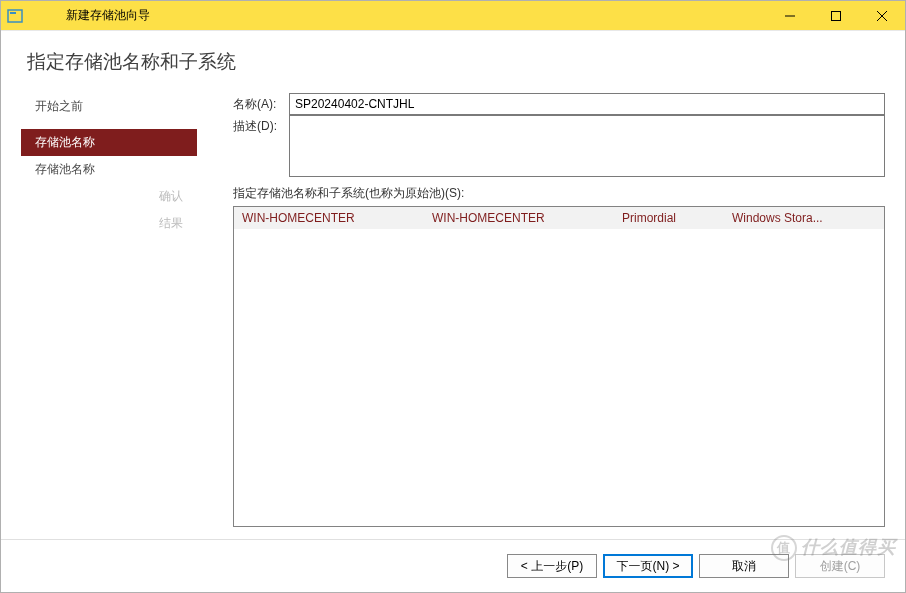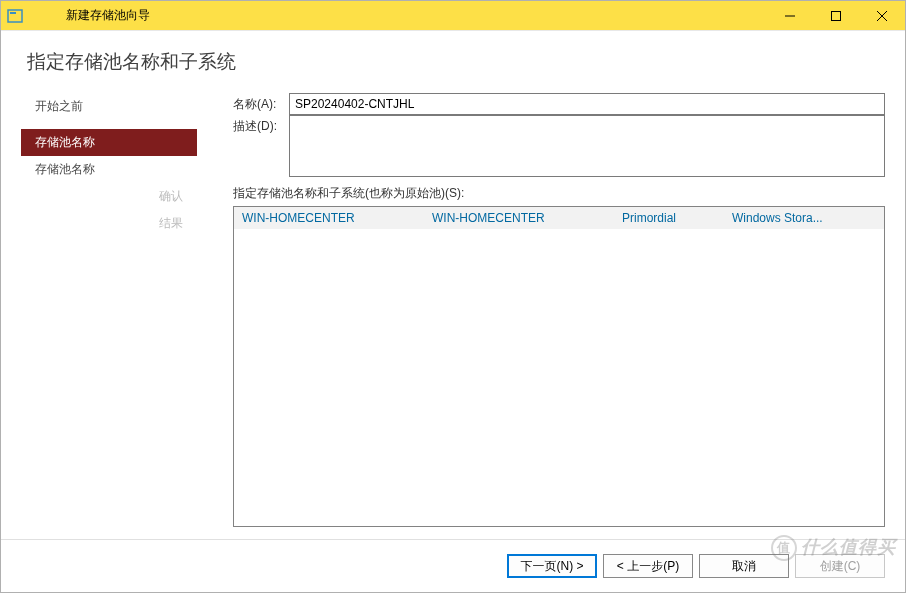--- a/index.html
+++ b/index.html
@@ -36,7 +36,7 @@
     .grid-body { flex: 1; overflow: auto; }
     .grid-row { display: flex; }
     .grid-row.selected { background: #f2f2f2; }
-    .grid-cell { font-size: 12px; padding: 4px 8px; color: #0369a1; white-space: nowrap; overflow: hidden; text-overflow: ellipsis; }
+    .grid-cell { font-size: 12px; padding: 4px 8px; color: #7f1d1d; white-space: nowrap; overflow: hidden; text-overflow: ellipsis; }
     .col-0 { width: 190px; }
     .col-1 { width: 190px; }
     .col-2 { width: 130px; }

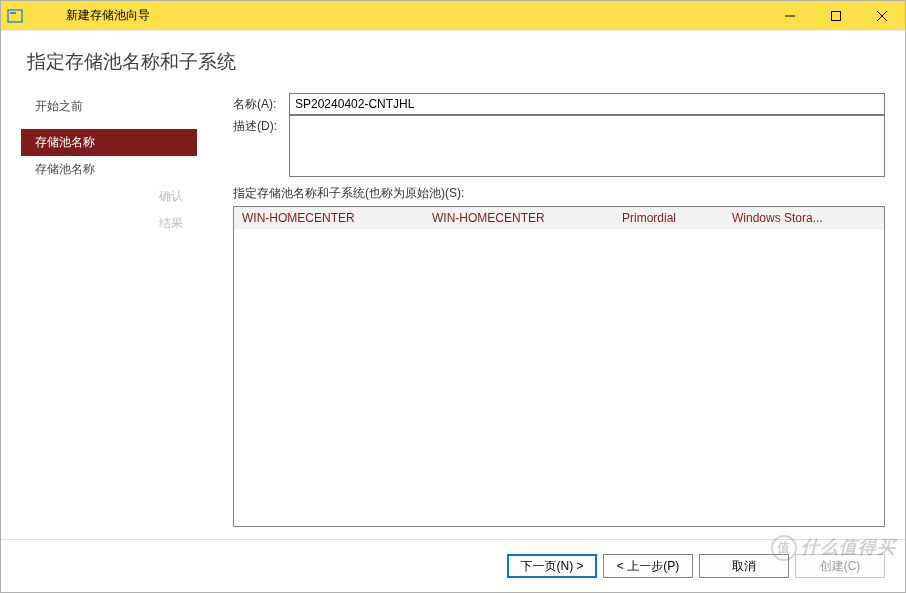--- a/index.html
+++ b/index.html
@@ -121,8 +121,8 @@
   </div>
 
   <div class="footer">
+    <button class="btn">&lt; 上一步(P)</button>
     <button class="btn primary">下一页(N) &gt;</button>
-    <button class="btn">&lt; 上一步(P)</button>
     <button class="btn">取消</button>
     <button class="btn disabled">创建(C)</button>
   </div>

